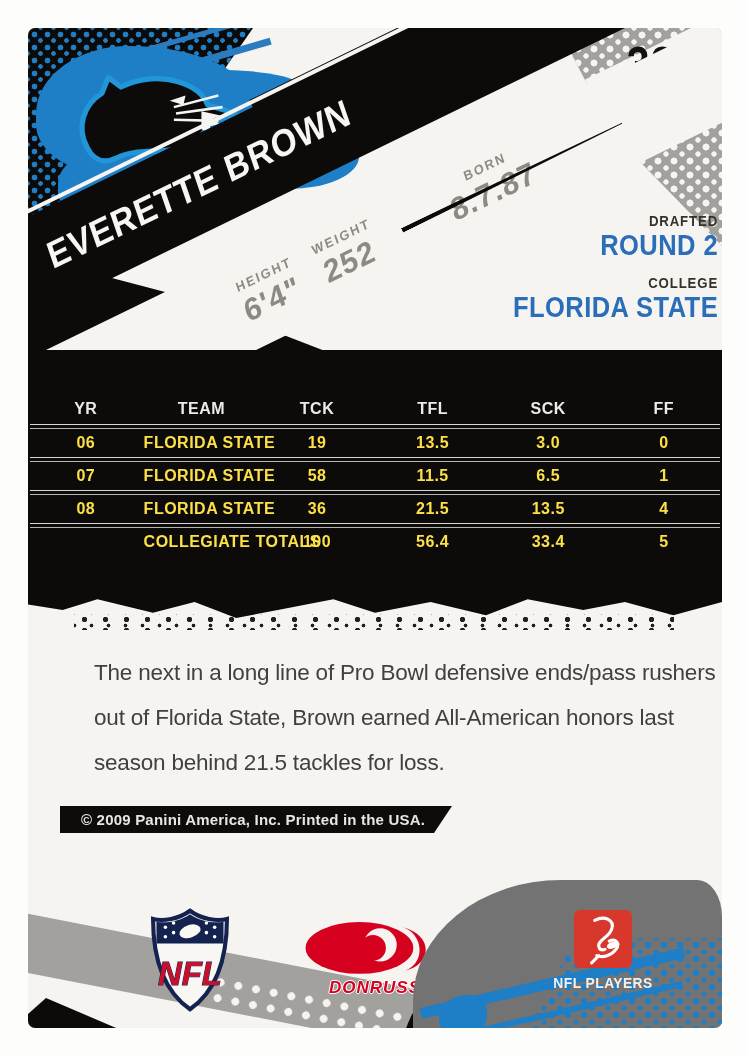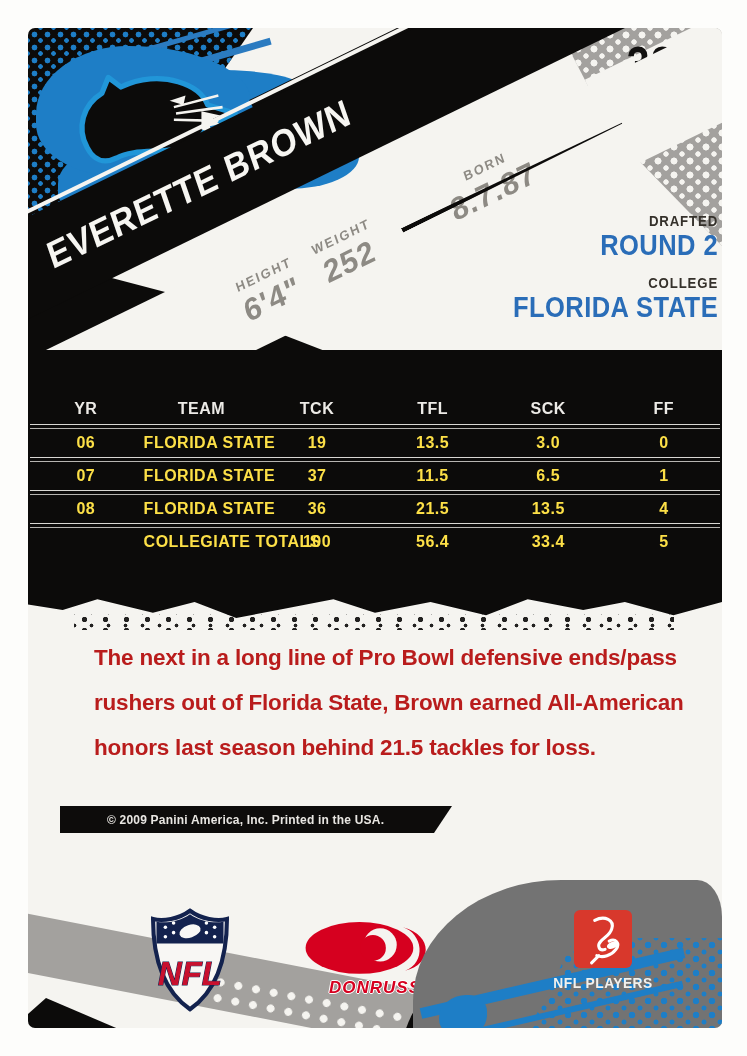--- a/index.html
+++ b/index.html
@@ -203,7 +203,7 @@
       <div class="t-row">
         <span class="t-cell">07</span>
         <span class="t-cell">FLORIDA STATE</span>
-        <span class="t-cell">37</span>
+        <span class="t-cell">58</span>
         <span class="t-cell">11.5</span>
         <span class="t-cell">6.5</span>
         <span class="t-cell">1</span>

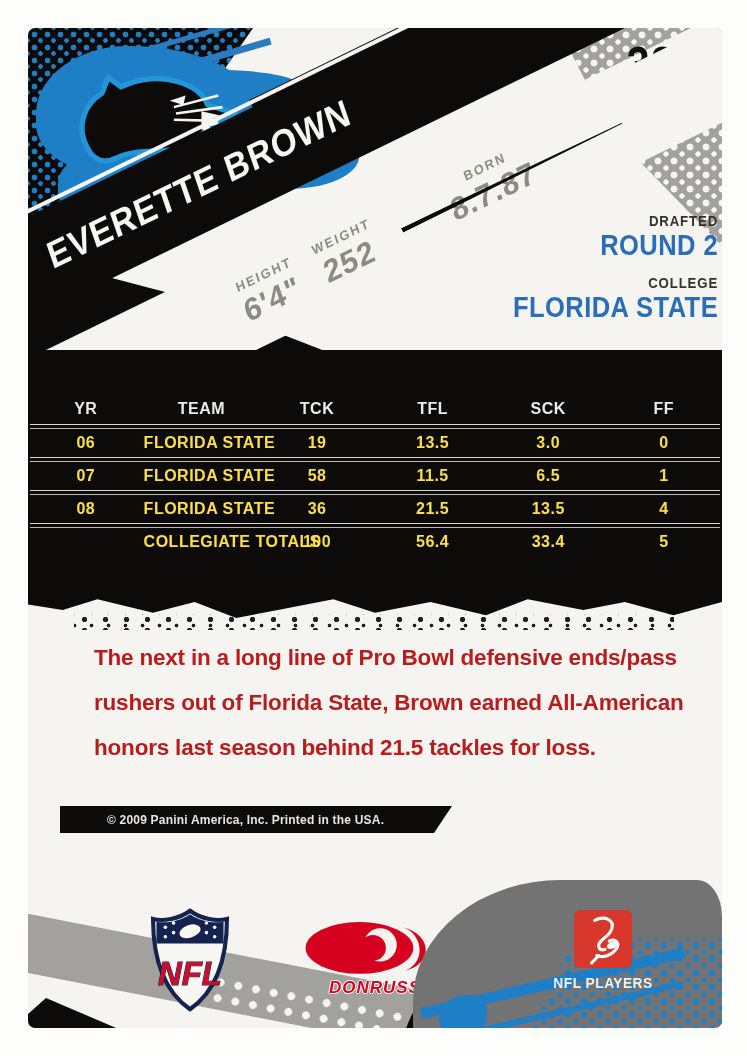--- a/index.html
+++ b/index.html
@@ -90,8 +90,8 @@
     background-size:21px 11px, 17px 13px; background-position:0 0, 9px 5px; opacity:0.9; }
 
   
-  .bio { position:absolute; left:66px; top:607px; width:628px;
-    font-size:22.5px; font-weight:700; color:#b91c1c; line-height:45px; letter-spacing:-0.2px; }
+  .bio { position:absolute; left:66px; top:622px; width:628px;
+    font-size:22.5px; font-weight:400; color:#404040; line-height:45px; letter-spacing:-0.2px; }
   .copy-bar { position:absolute; left:32px; top:778px; width:392px; height:27px;
     background:#0d0c0b; clip-path:polygon(0 0,100% 0,calc(100% - 18px) 100%,0 100%);
     display:flex; align-items:center; }

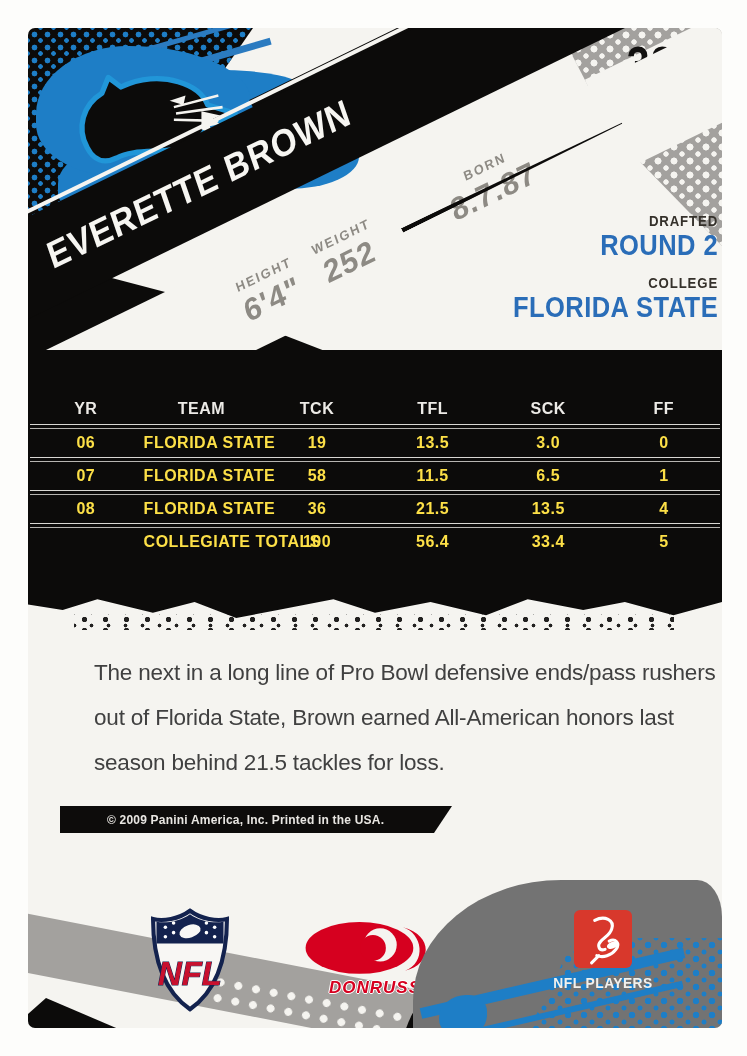--- a/index.html
+++ b/index.html
@@ -95,7 +95,7 @@
   .copy-bar { position:absolute; left:32px; top:778px; width:392px; height:27px;
     background:#0d0c0b; clip-path:polygon(0 0,100% 0,calc(100% - 18px) 100%,0 100%);
     display:flex; align-items:center; }
-  .copy-bar span { padding-left:47px; color:#e8e6e2; font-size:12px; font-weight:700; letter-spacing:0.2px; }
+  .copy-bar span { padding-left:21px; color:#e8e6e2; font-size:15px; font-weight:700; letter-spacing:0.2px; }
 
   
   .bottom-art { position:absolute; left:0; top:840px; width:694px; height:195px; }

